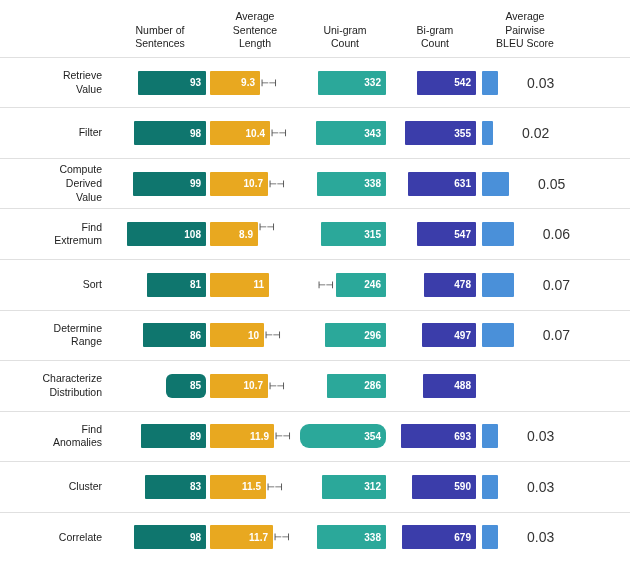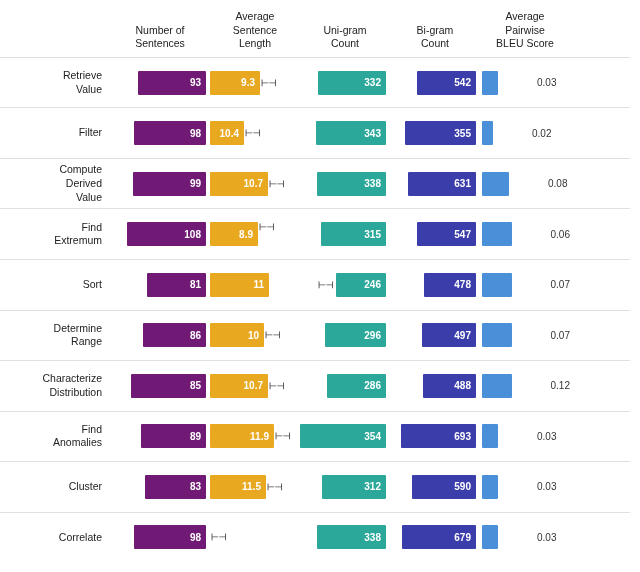--- a/index.html
+++ b/index.html
@@ -78,7 +78,7 @@
       height: 24px;
       border-radius: 1px;
     }
-    .bar.orange { background: #701a75; }
+    .bar.orange { background: #0f766e; }
     .bar.yellow { background: #E8A820; }
     .bar.teal { background: #2BA89A; }
     .bar.purple { background: #3B3DAA; }

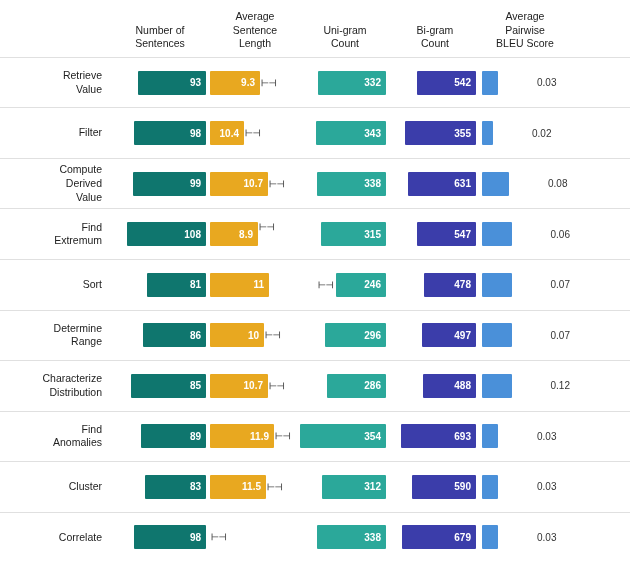--- a/index.html
+++ b/index.html
@@ -85,9 +85,9 @@
     .bar.blue { background: #4A90D9; }
 
     .bar-label-outside {
-      font-size: 10px;
+      font-size: 14px;
       color: #333;
-      margin-left: 14px;
+      margin-left: 4px;
       padding-left: 25px;
     }
   </style>

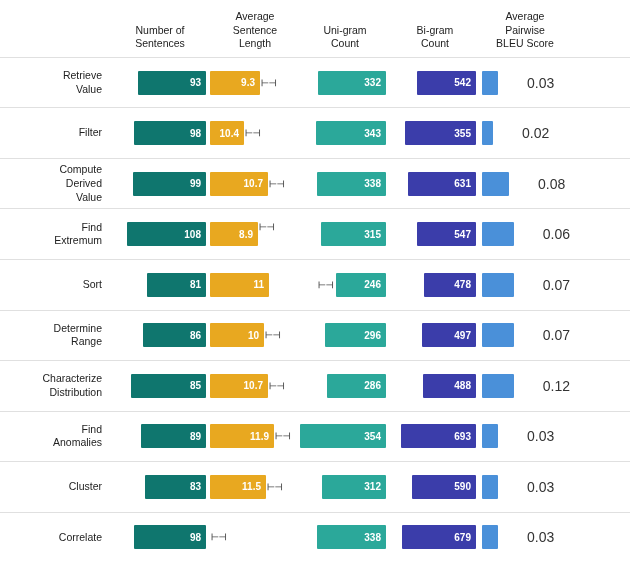--- a/index.html
+++ b/index.html
@@ -149,7 +149,7 @@
 
     <div class="bar-cell avg-sent">
       <div style="display:flex;align-items:center;position:relative;">
-        <div class="bar yellow" style="width:34px;justify-content:flex-end;">
+        <div class="bar yellow" style="width:60px;justify-content:flex-end;">
           10.4
         </div>
         <span style="font-size:9px;color:#555;margin-left:1px;font-weight:bold;">⊢⊣</span>

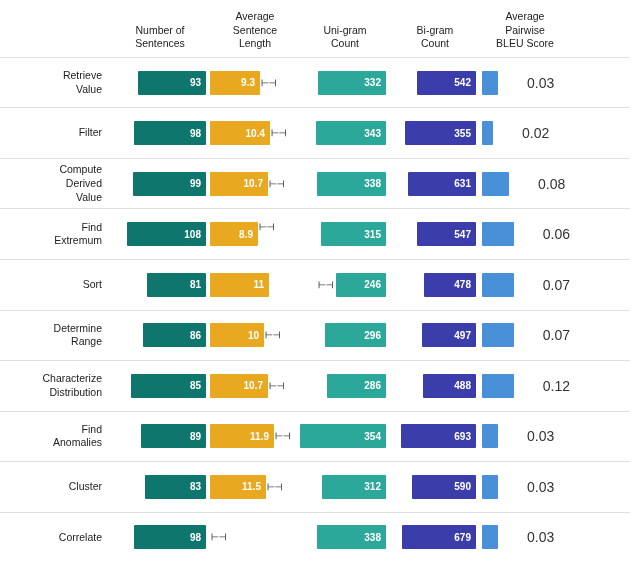--- a/index.html
+++ b/index.html
@@ -205,7 +205,7 @@
 
     <div class="bar-cell bleu">
       <div class="bar blue" style="width:27px;justify-content:flex-end;padding-right:2px;"></div>
-      <span class="bar-label-outside">0.08</span>
+      <span class="bar-label-outside">0.05</span>
     </div>
   </div>
       <div class="data-row">

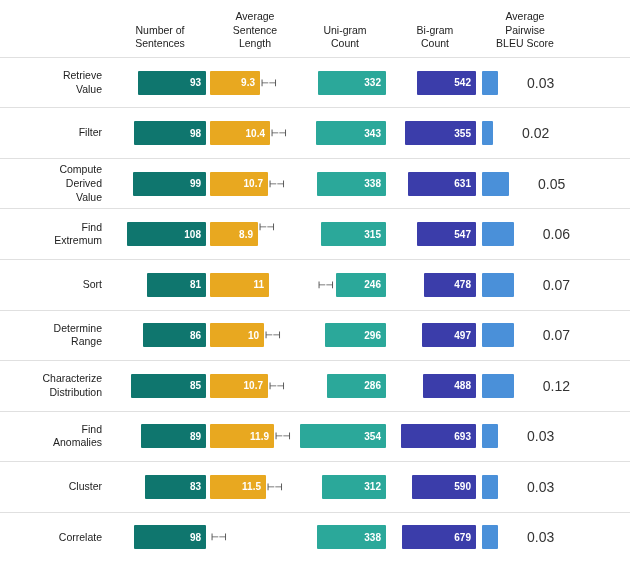--- a/index.html
+++ b/index.html
@@ -317,7 +317,7 @@
     <div class="row-label">Characterize<br>Distribution</div>
 
     <div class="bar-cell num-sentences">
-      <div class="bar orange" style="width:75px;">
+      <div class="bar orange" style="width:40px;border-radius:6px;">
         85
       </div>
     </div>

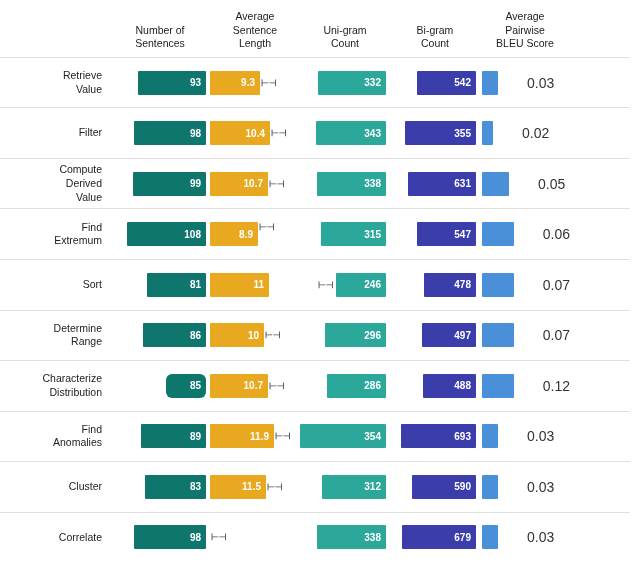--- a/index.html
+++ b/index.html
@@ -343,10 +343,6 @@
       </div>
     </div>
 
-    <div class="bar-cell bleu">
-      <div class="bar blue" style="width:64px;justify-content:flex-end;padding-right:2px;"></div>
-      <span class="bar-label-outside">0.12</span>
-    </div>
   </div>
       <div class="data-row">
     <div class="row-label">Find<br>Anomalies</div>

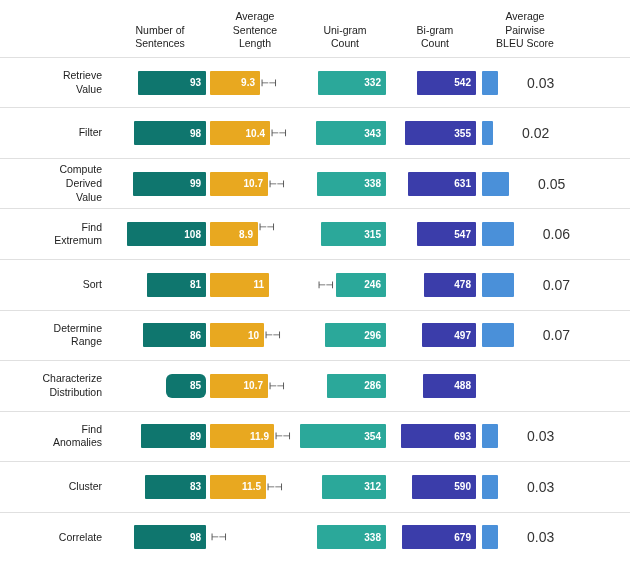--- a/index.html
+++ b/index.html
@@ -363,7 +363,7 @@
     </div>
 
     <div class="bar-cell unigram">
-      <div class="bar teal" style="width:94px;">
+      <div class="bar teal" style="width:94px;border-radius:9px;">
         354
       </div>
     </div>

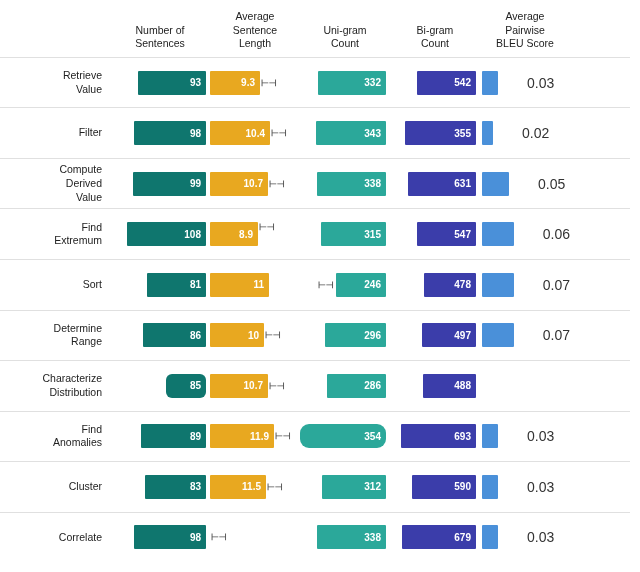--- a/index.html
+++ b/index.html
@@ -425,6 +425,9 @@
 
     <div class="bar-cell avg-sent">
       <div style="display:flex;align-items:center;position:relative;">
+        <div class="bar yellow" style="width:63px;justify-content:flex-end;">
+          11.7
+        </div>
         <span style="font-size:9px;color:#555;margin-left:1px;font-weight:bold;">⊢⊣</span>
       </div>
     </div>

